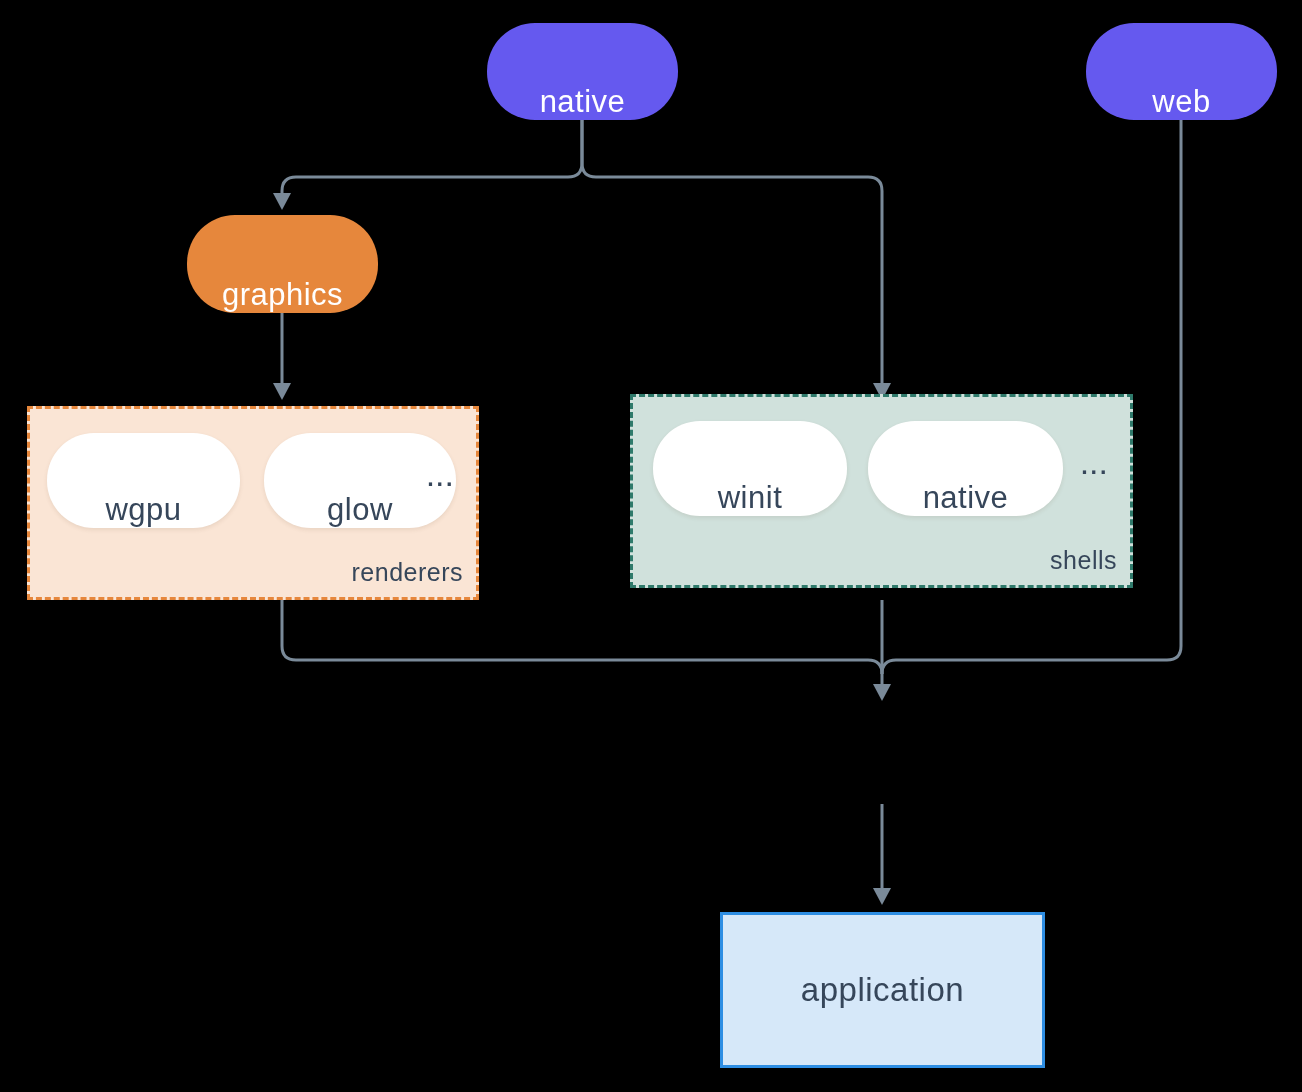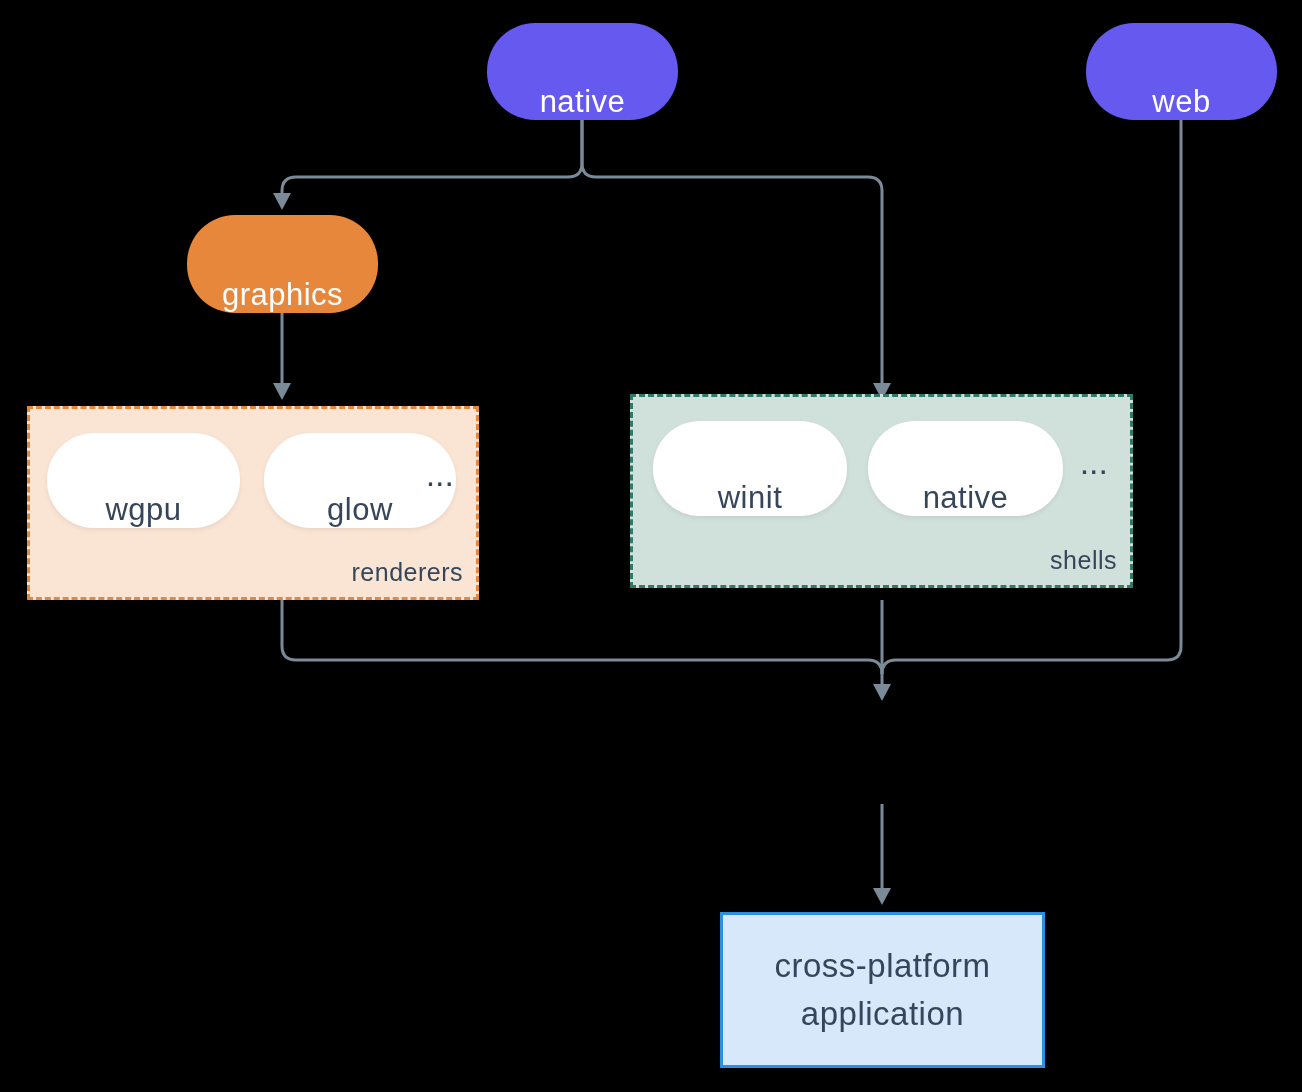--- a/index.html
+++ b/index.html
@@ -121,7 +121,6 @@
 
 
   <div id="node-app">
-    <span>cross-platform</span>
     <span>application</span>
   </div>
 

